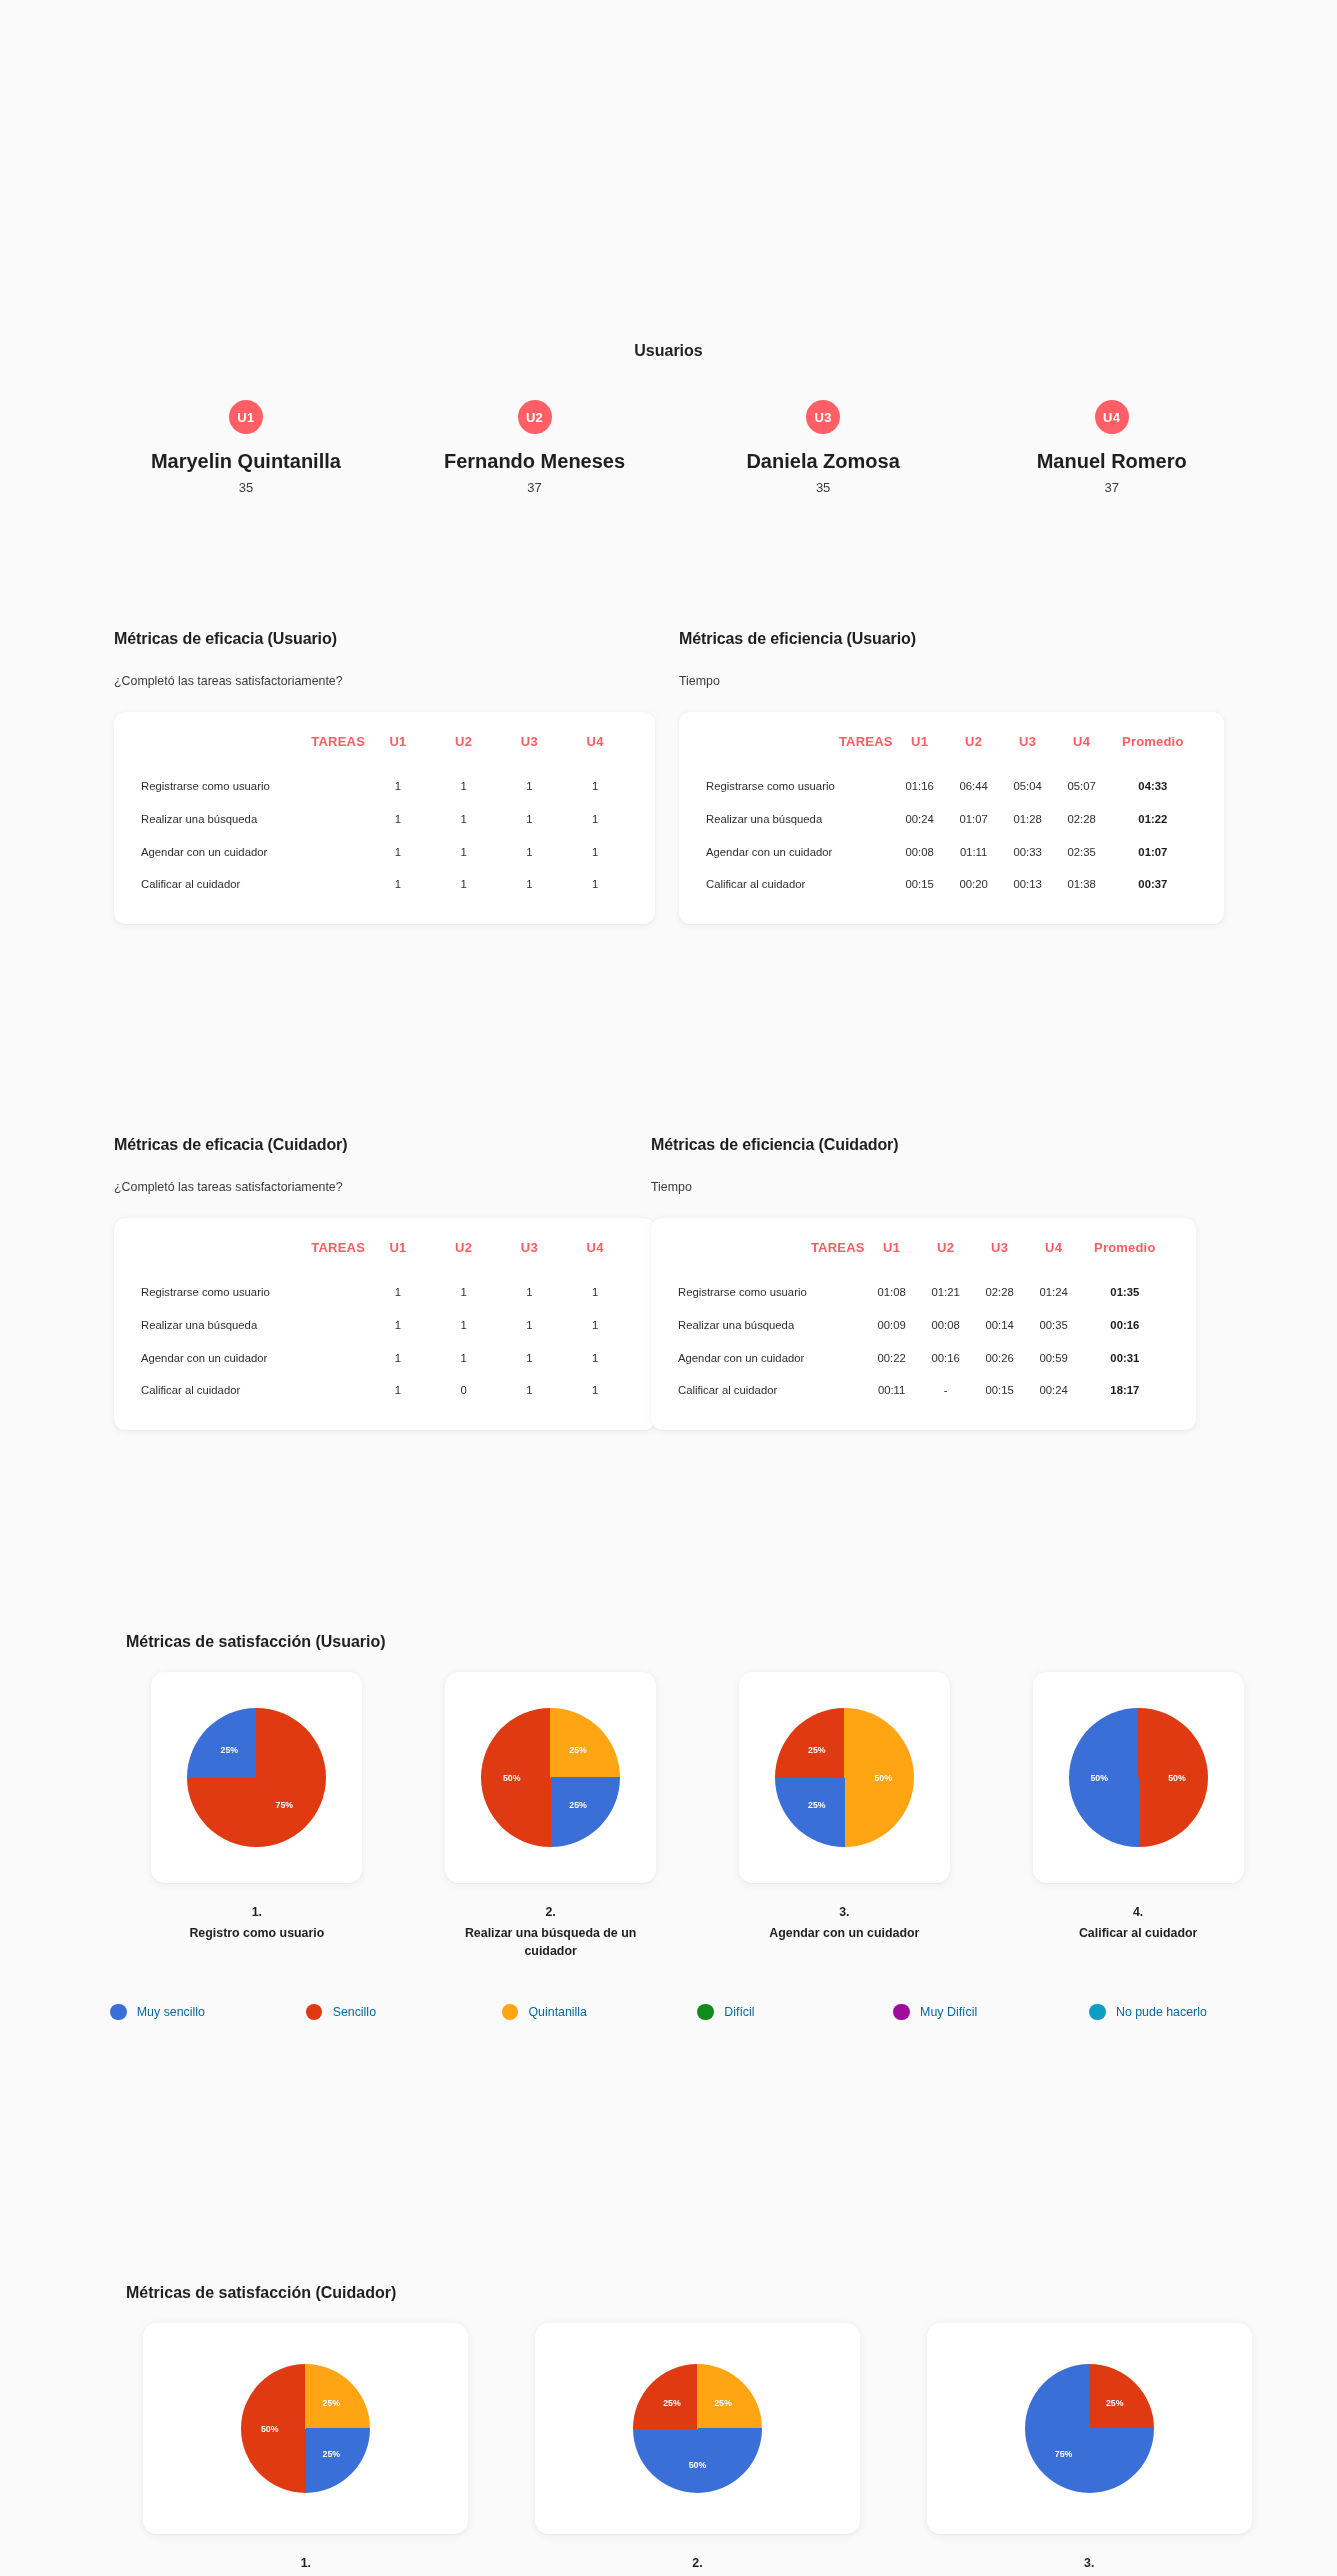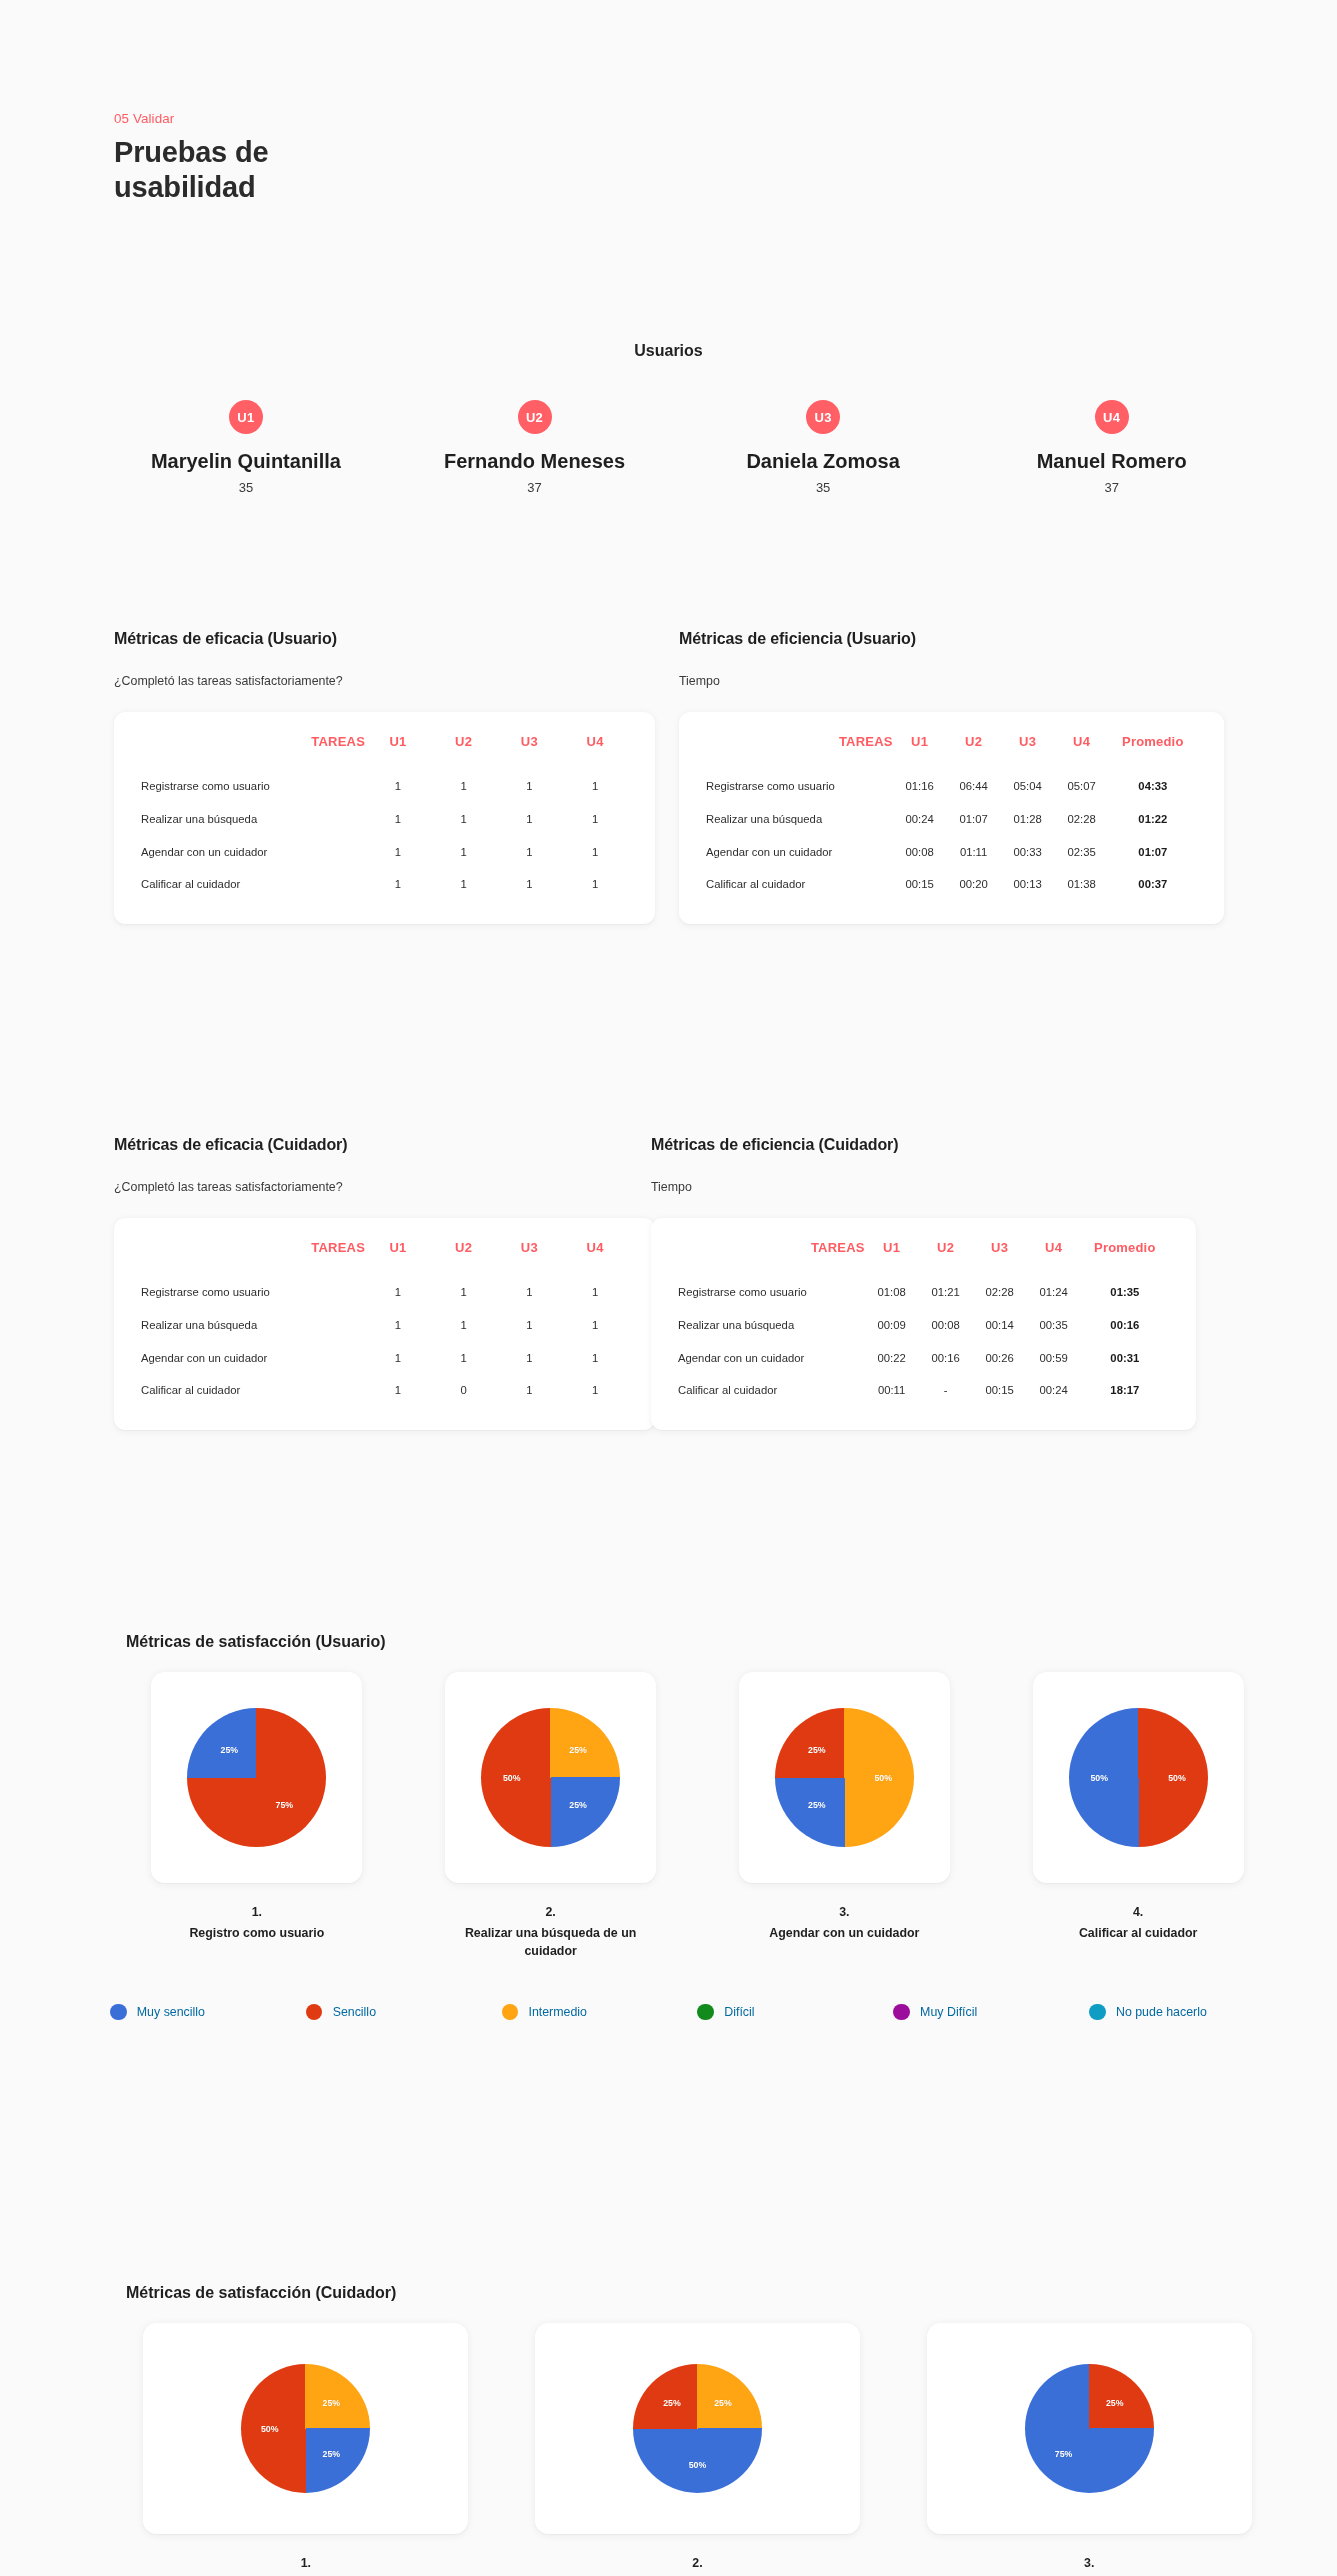--- a/index.html
+++ b/index.html
@@ -119,10 +119,6 @@
 
 <div class="page">
 
-  <div class="header">
-    <div class="eyebrow">05 Validar</div>
-    <div class="page-title">Pruebas de usabilidad</div>
-  </div>
 
   <div class="usuarios-wrap">
     <div class="usuarios-title">Usuarios</div>

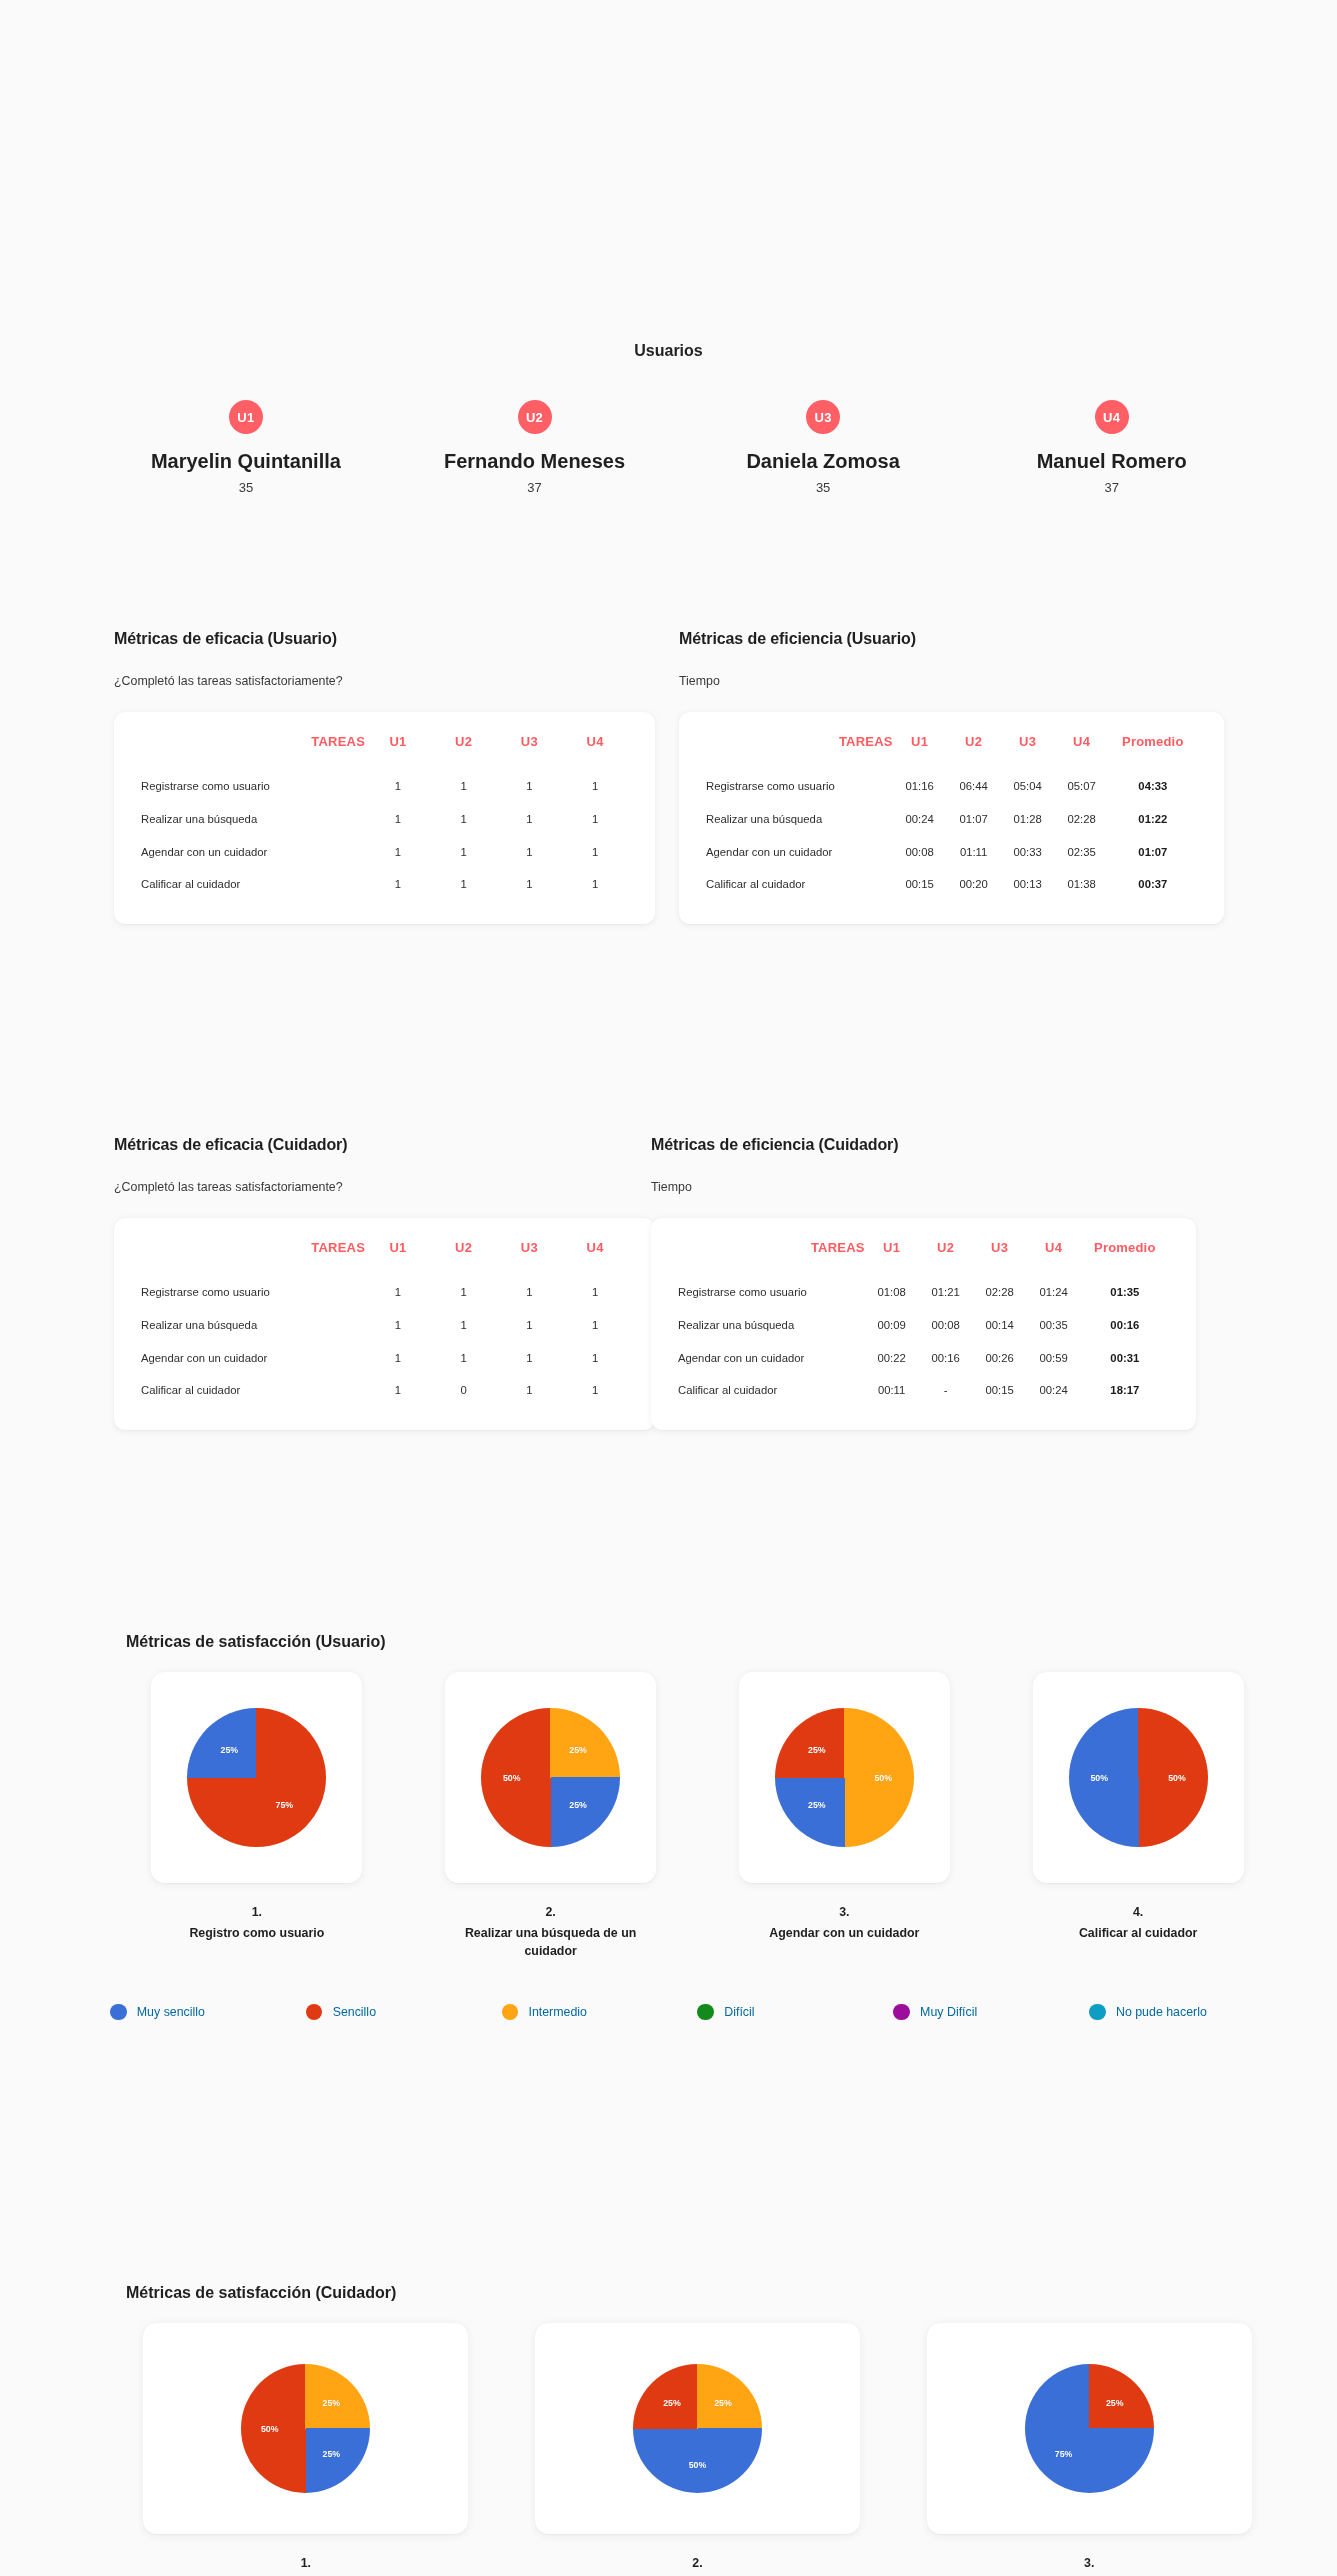--- a/index.html
+++ b/index.html
@@ -427,7 +427,7 @@
         </div>
         <div class="legend-item">
           <span class="legend-dot" style="background: rgb(255, 164, 18);"></span>
-          <span class="legend-label">Intermedio</span>
+          <span class="legend-label">Quintanilla</span>
         </div>
         <div class="legend-item">
           <span class="legend-dot" style="background: rgb(19, 138, 28);"></span>

